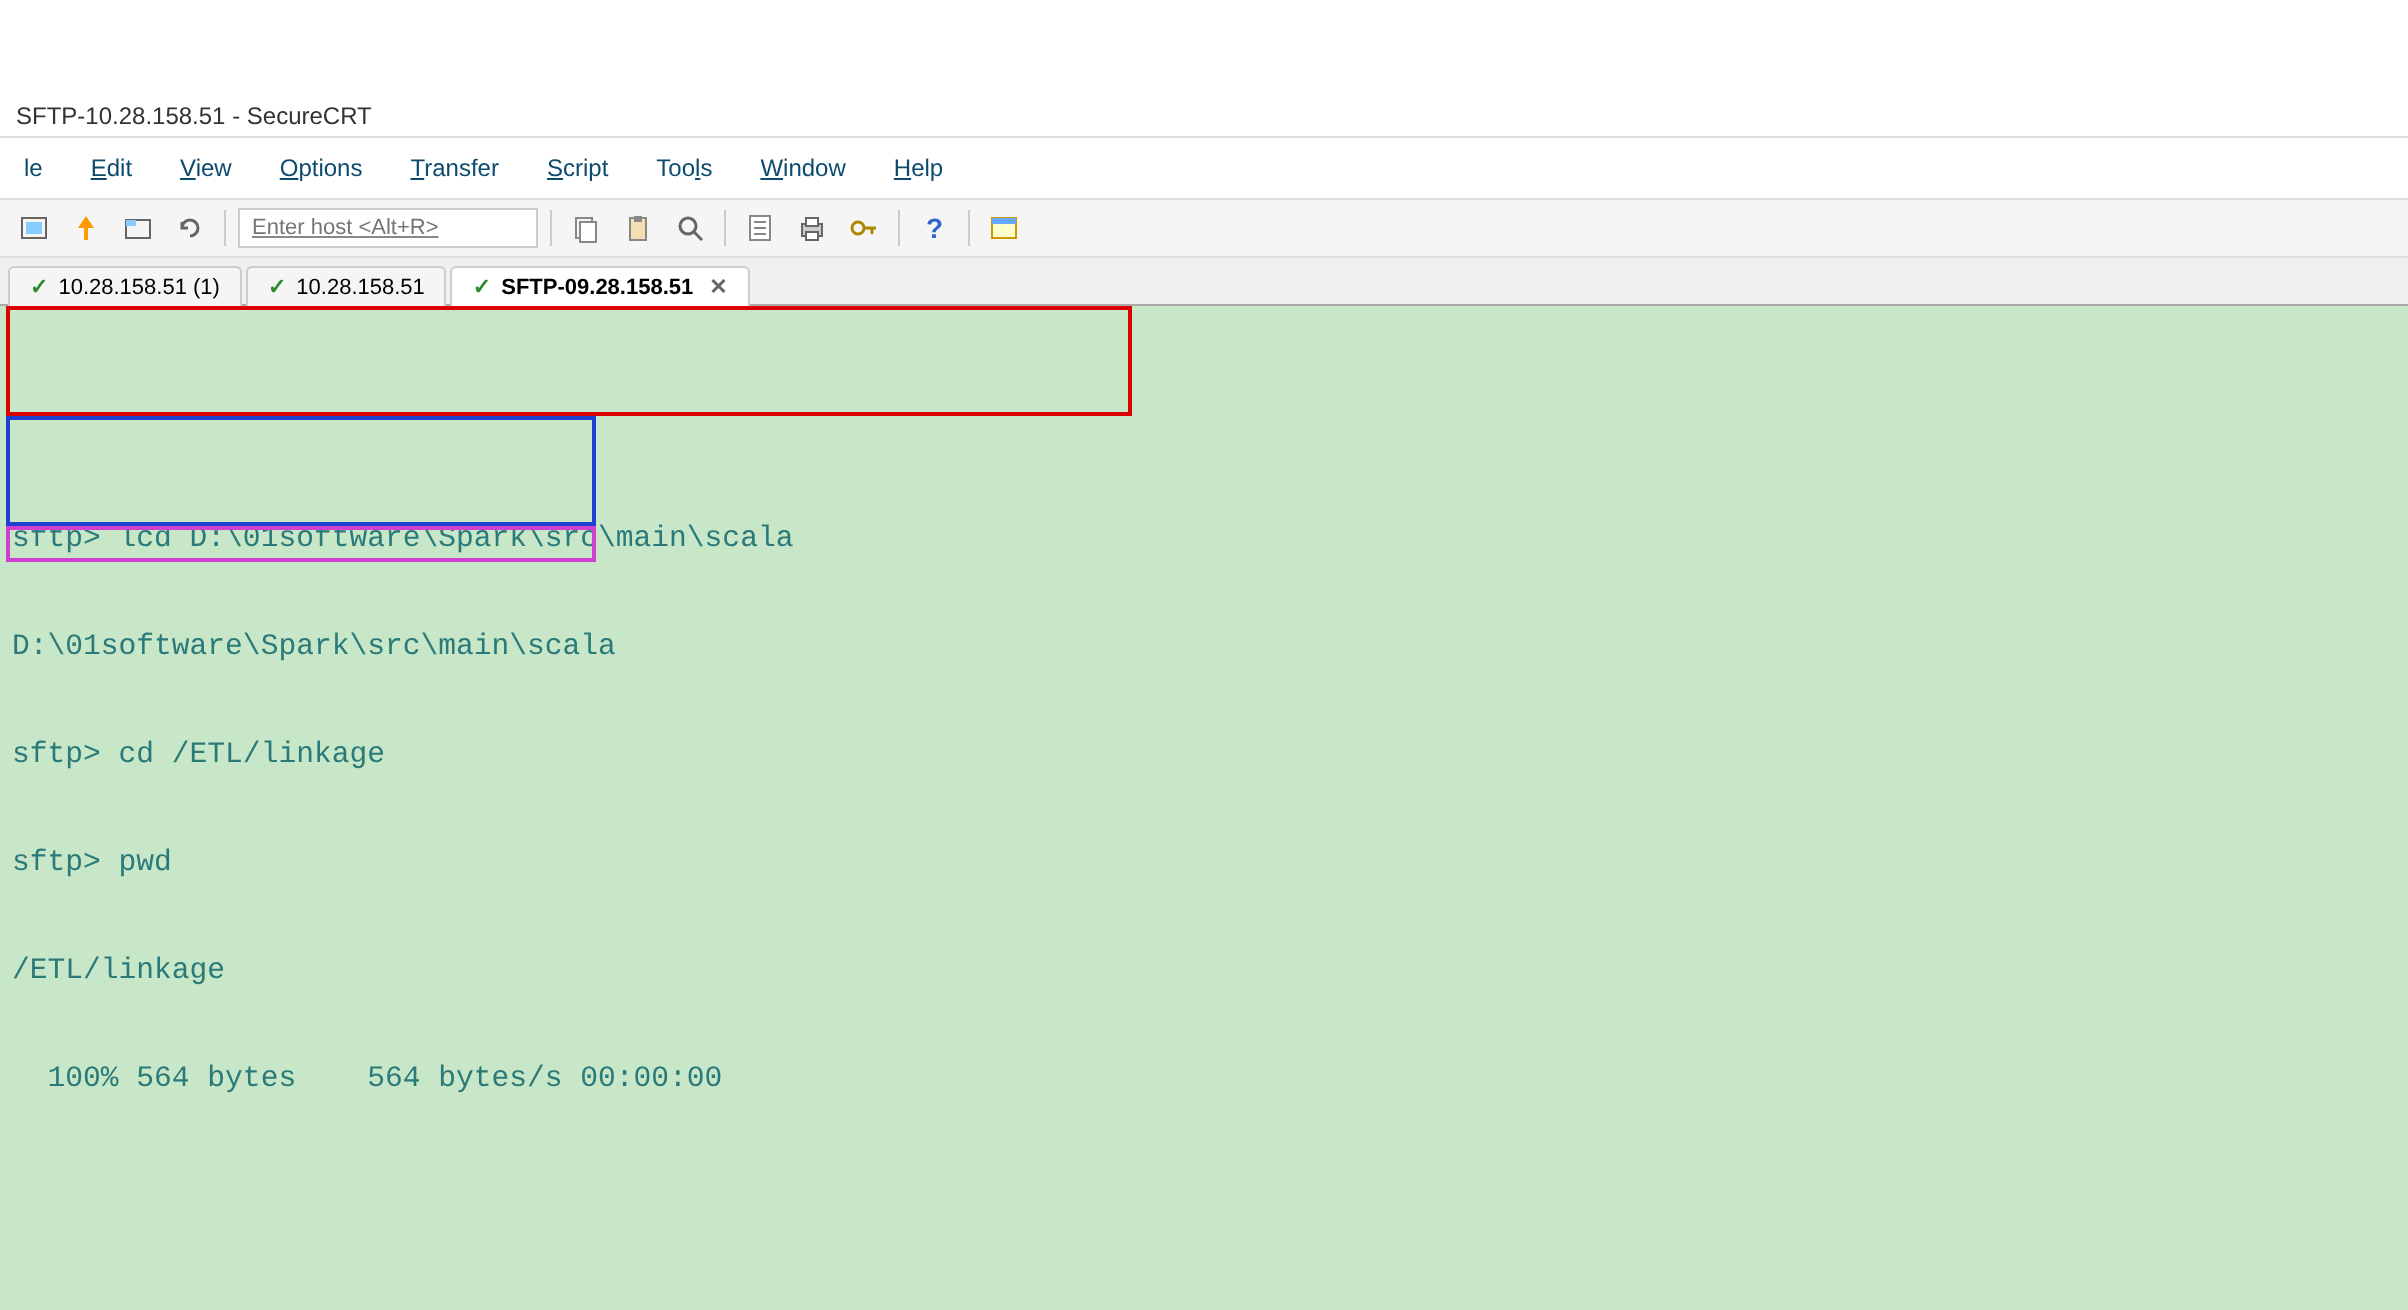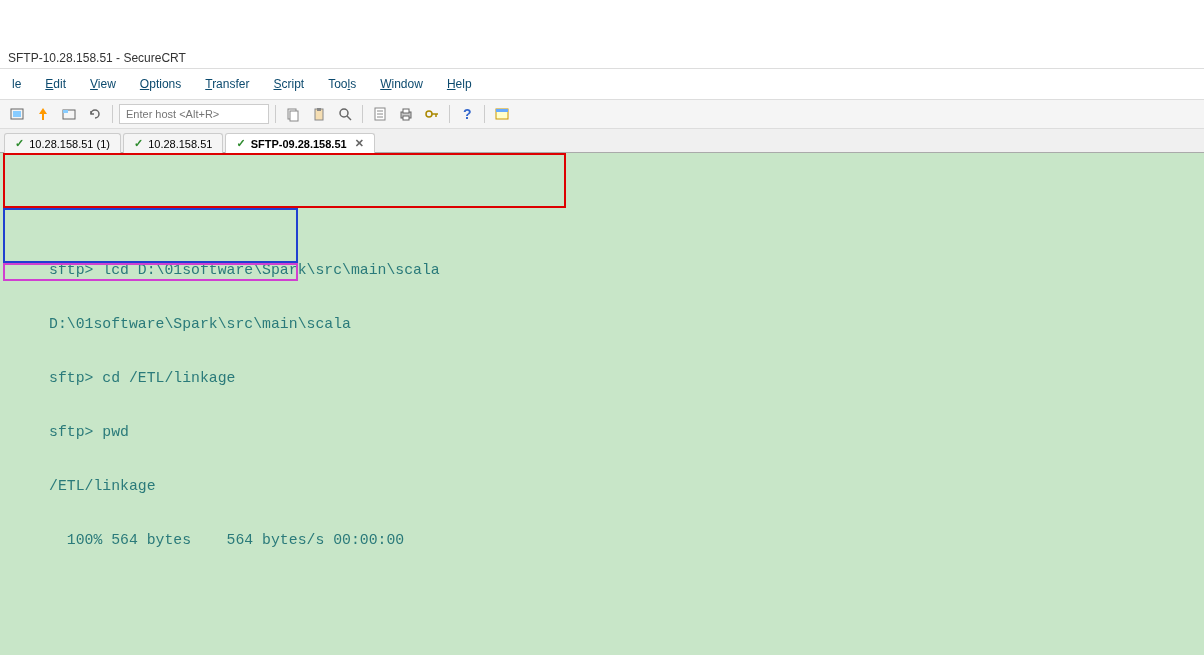--- a/index.html
+++ b/index.html
@@ -65,6 +65,7 @@
   font-size: 11px;
   color: #888;
   background: #fff;
+  text-decoration: underline;
 }
 .tabbar {
   background: #f0f0f0;

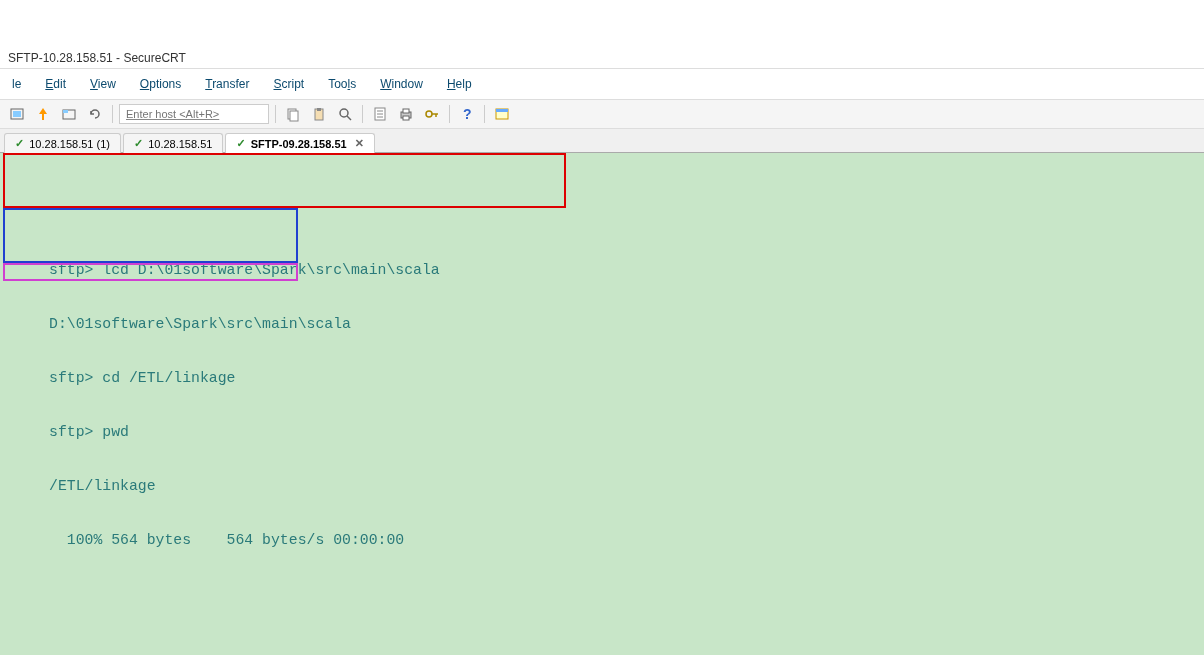--- a/index.html
+++ b/index.html
@@ -120,7 +120,6 @@
 .term-line {
   padding: 0 6px;
   white-space: pre;
-  margin-left: 43px;
 }
 .box-red {
   border: 2px solid #d00;

